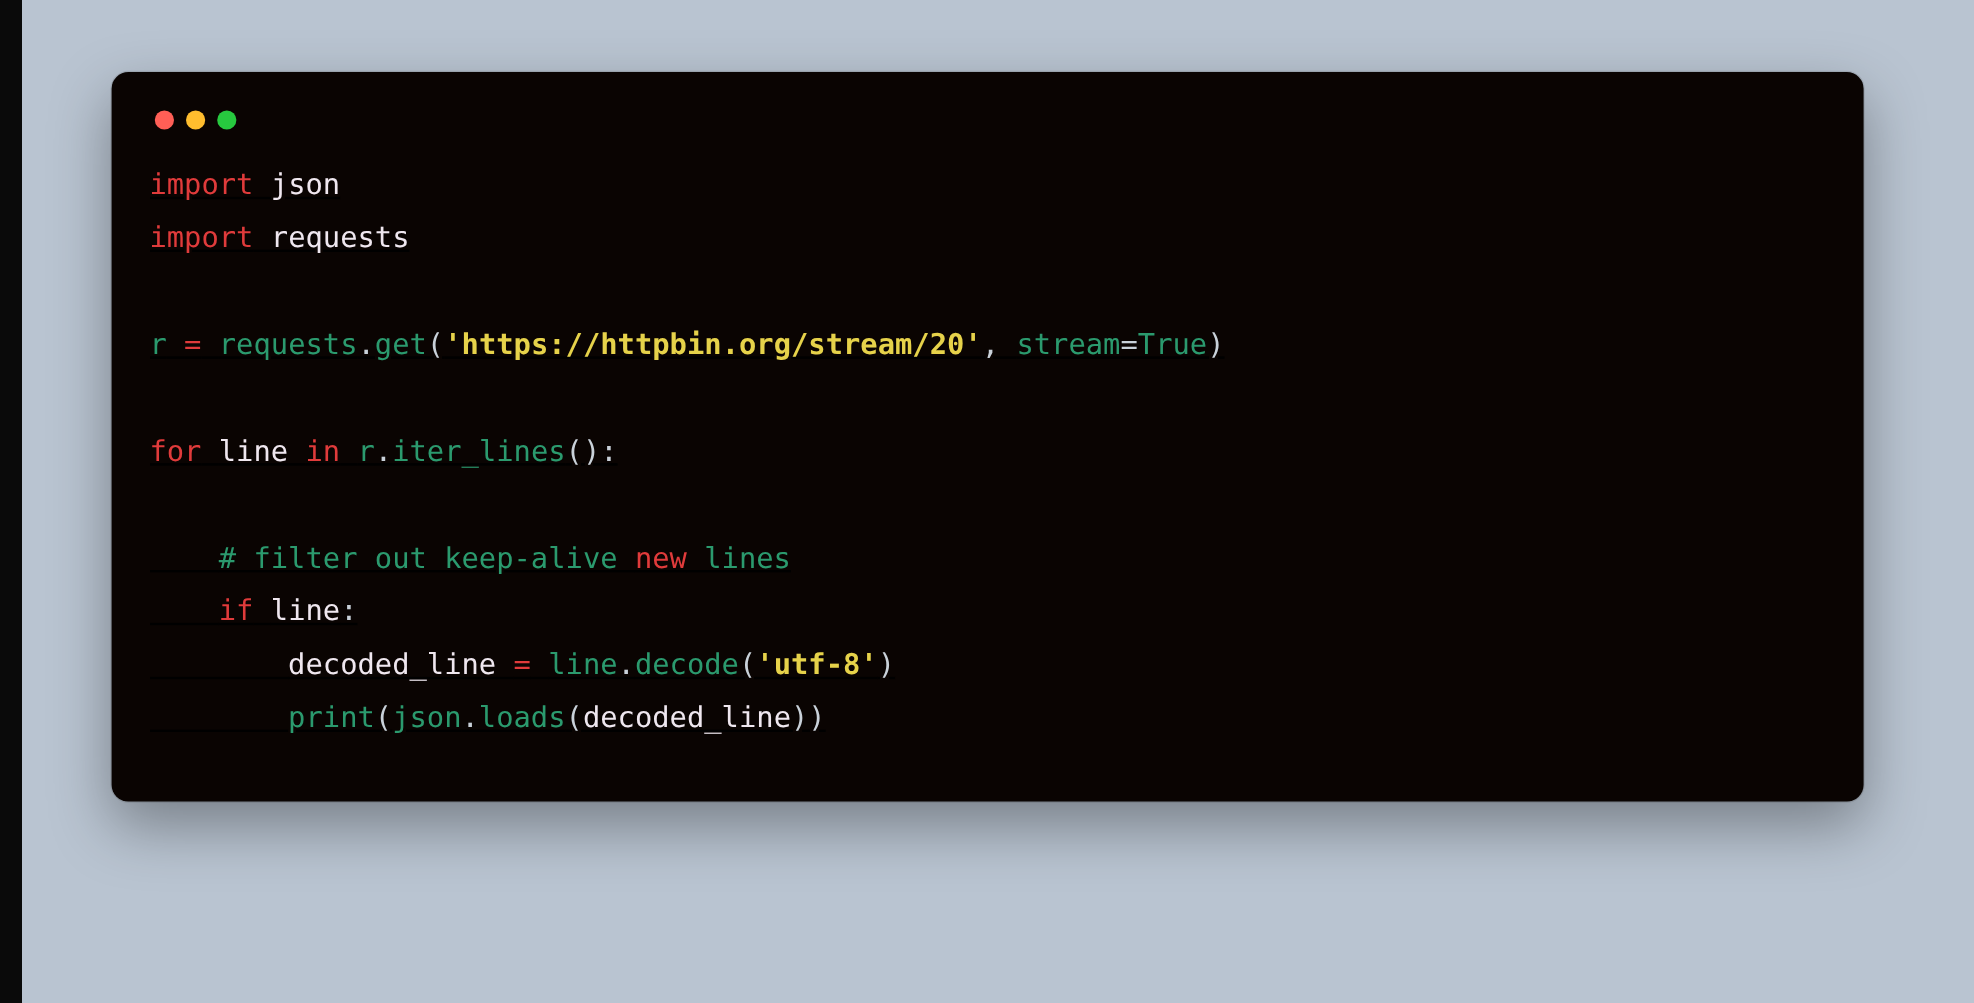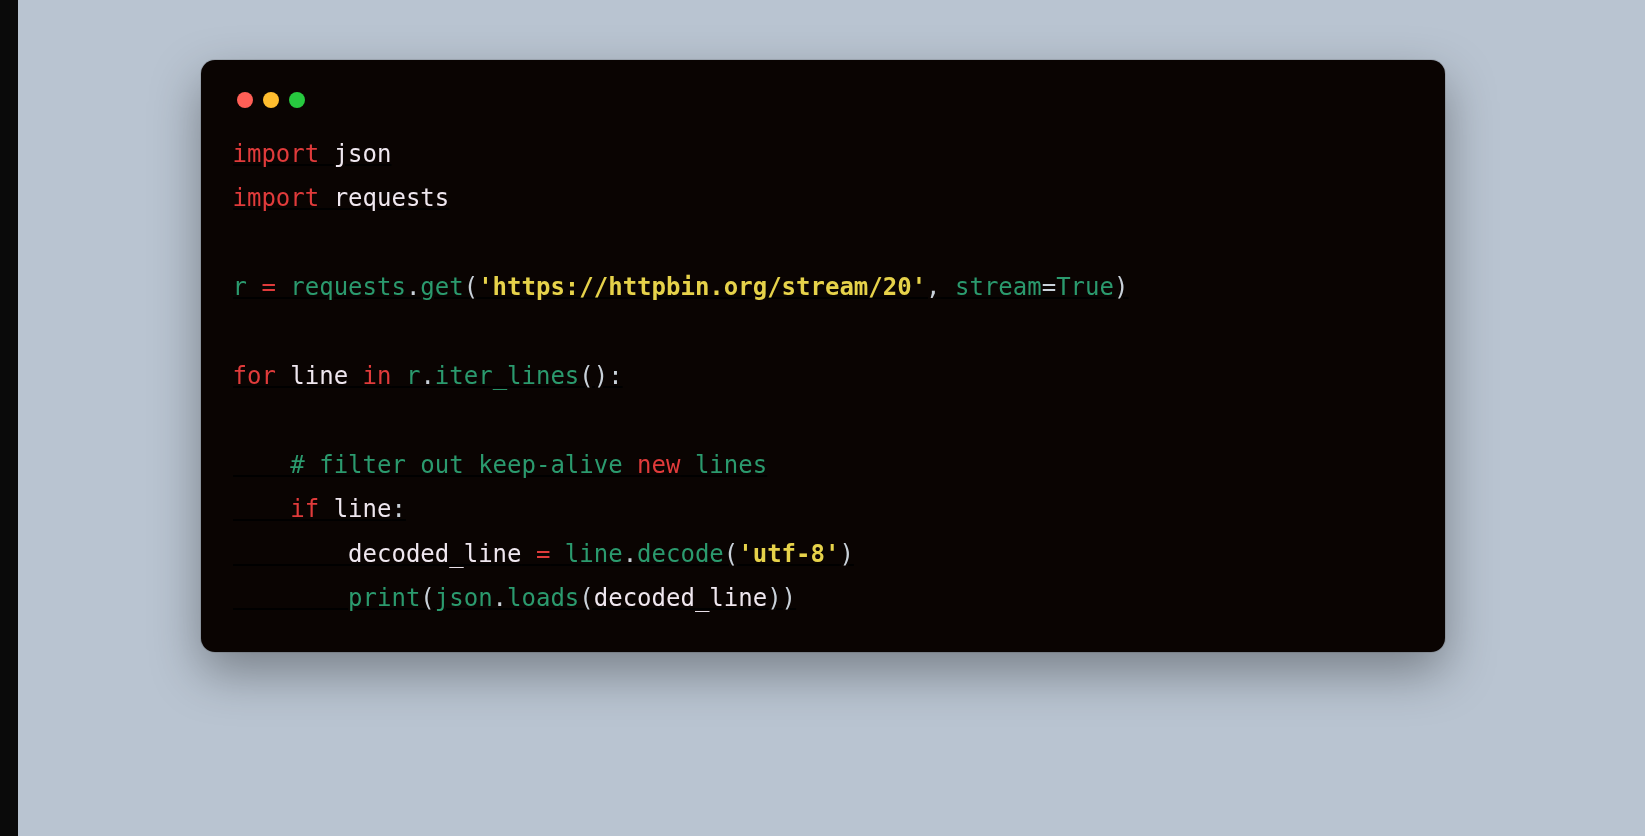--- a/index.html
+++ b/index.html
@@ -21,10 +21,10 @@
   .window {
     background: #0a0402;
     border-radius: 14px;
-    width: 1244px;
+    width: 1460px;
     max-width: 100%;
     box-shadow: 0 20px 50px rgba(0,0,0,0.35), 0 0 0 1px rgba(0,0,0,0.1);
-    padding: 28px 32px 32px 32px;
+    padding: 28px 32px 48px 32px;
     text-decoration: underline;
   }
   .titlebar {

